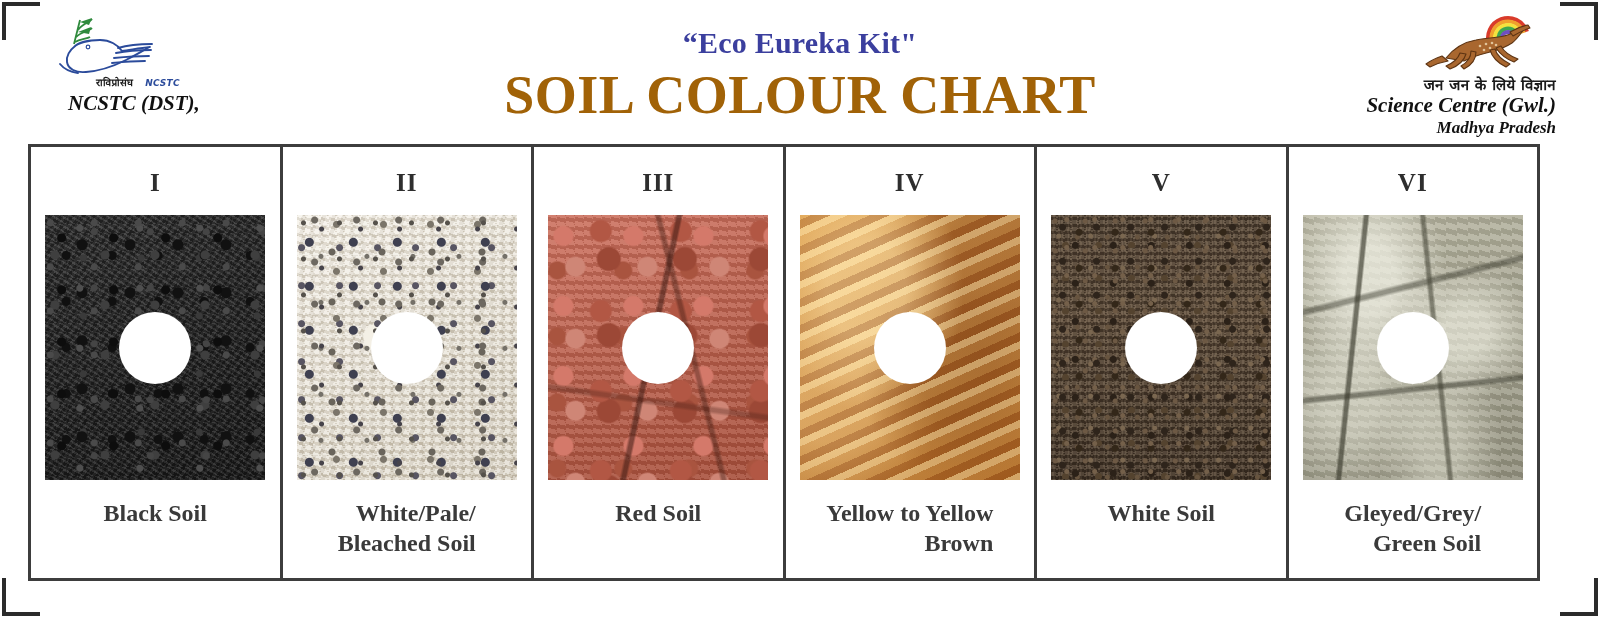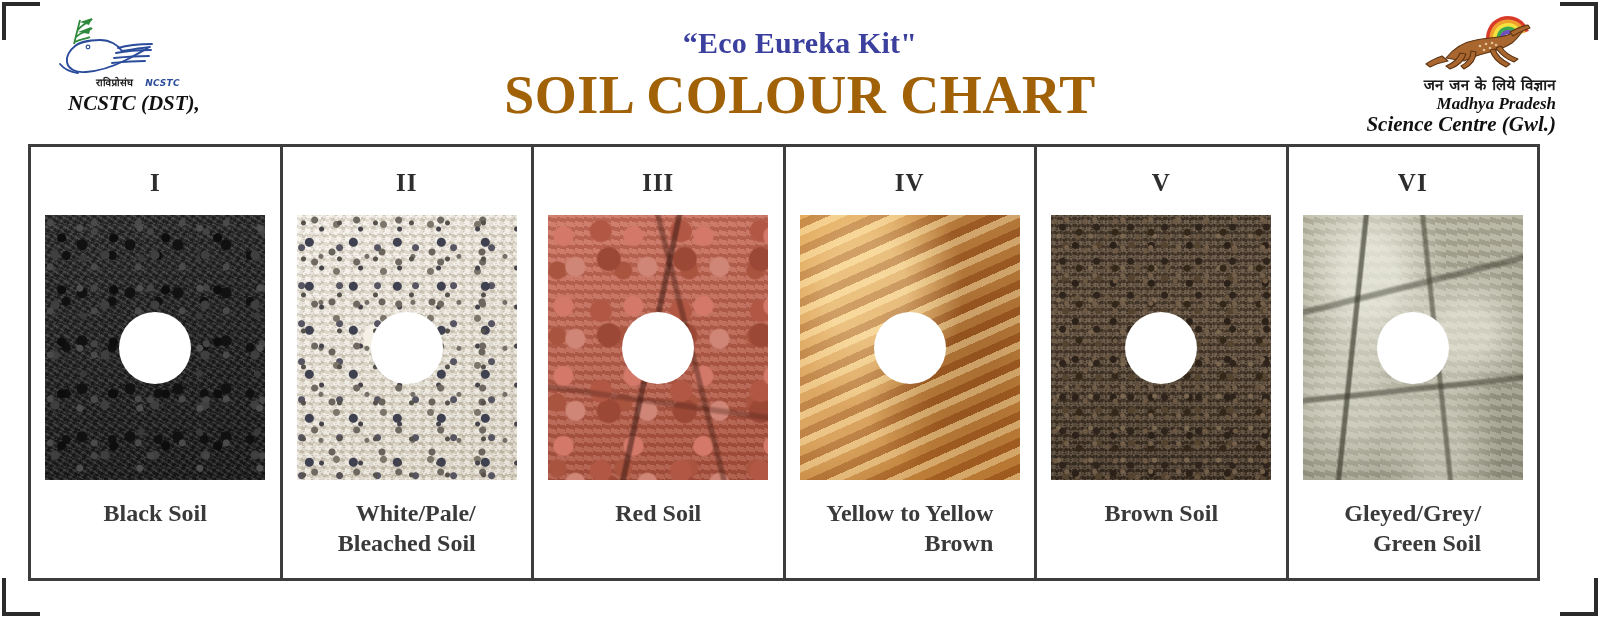--- a/index.html
+++ b/index.html
@@ -370,8 +370,8 @@
       </svg>
     </div>
     <div class="hindi-tag">जन जन के लिये विज्ञान</div>
+    <div class="org-name org-line1">Science Centre (Gwl.)</div>
     <div class="org-name org-line2">Madhya Pradesh</div>
-    <div class="org-name org-line1">Science Centre (Gwl.)</div>
   </div>
 </div>
 

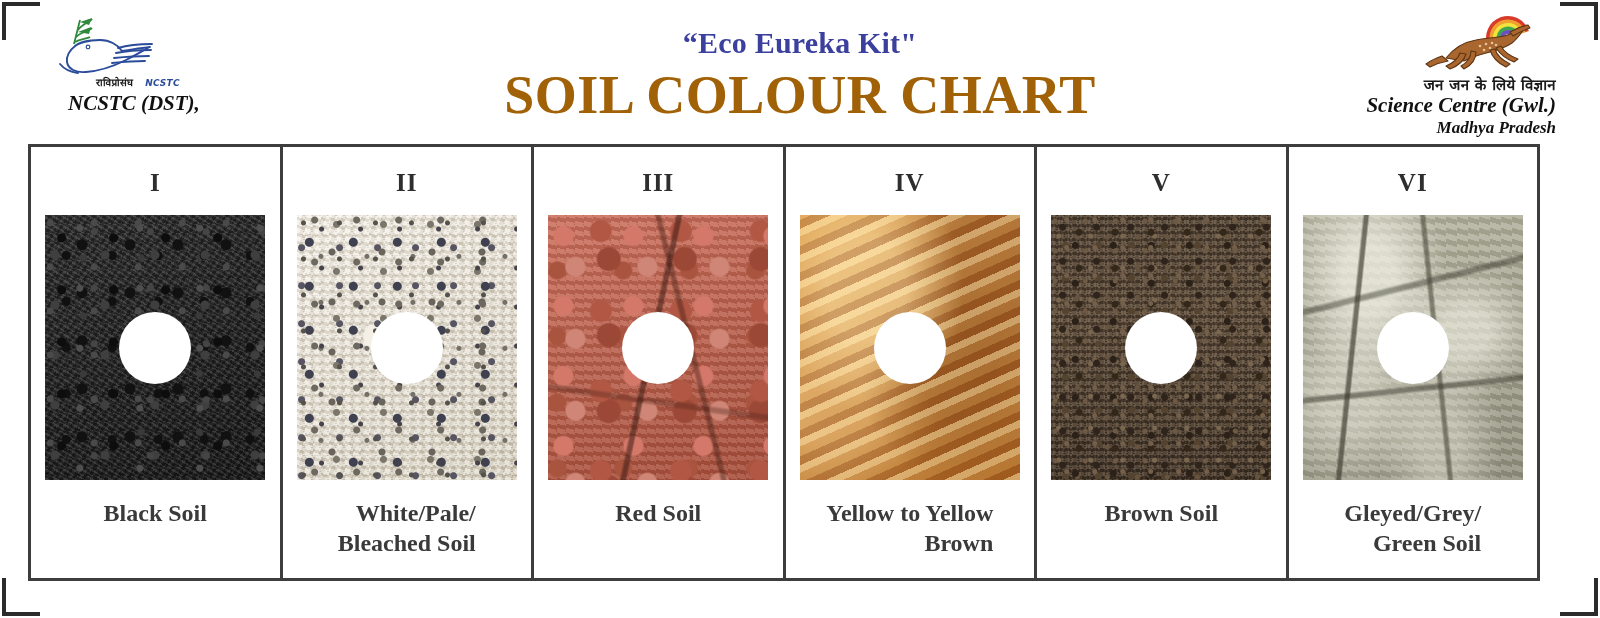--- a/index.html
+++ b/index.html
@@ -431,7 +431,7 @@
         <div class="hole"></div>
       </div>
     </div>
-    <div class="soil-label">Brown Soil</div>
+    <div class="soil-label">White Soil</div>
   </div>
 
   <div class="soil-col">

